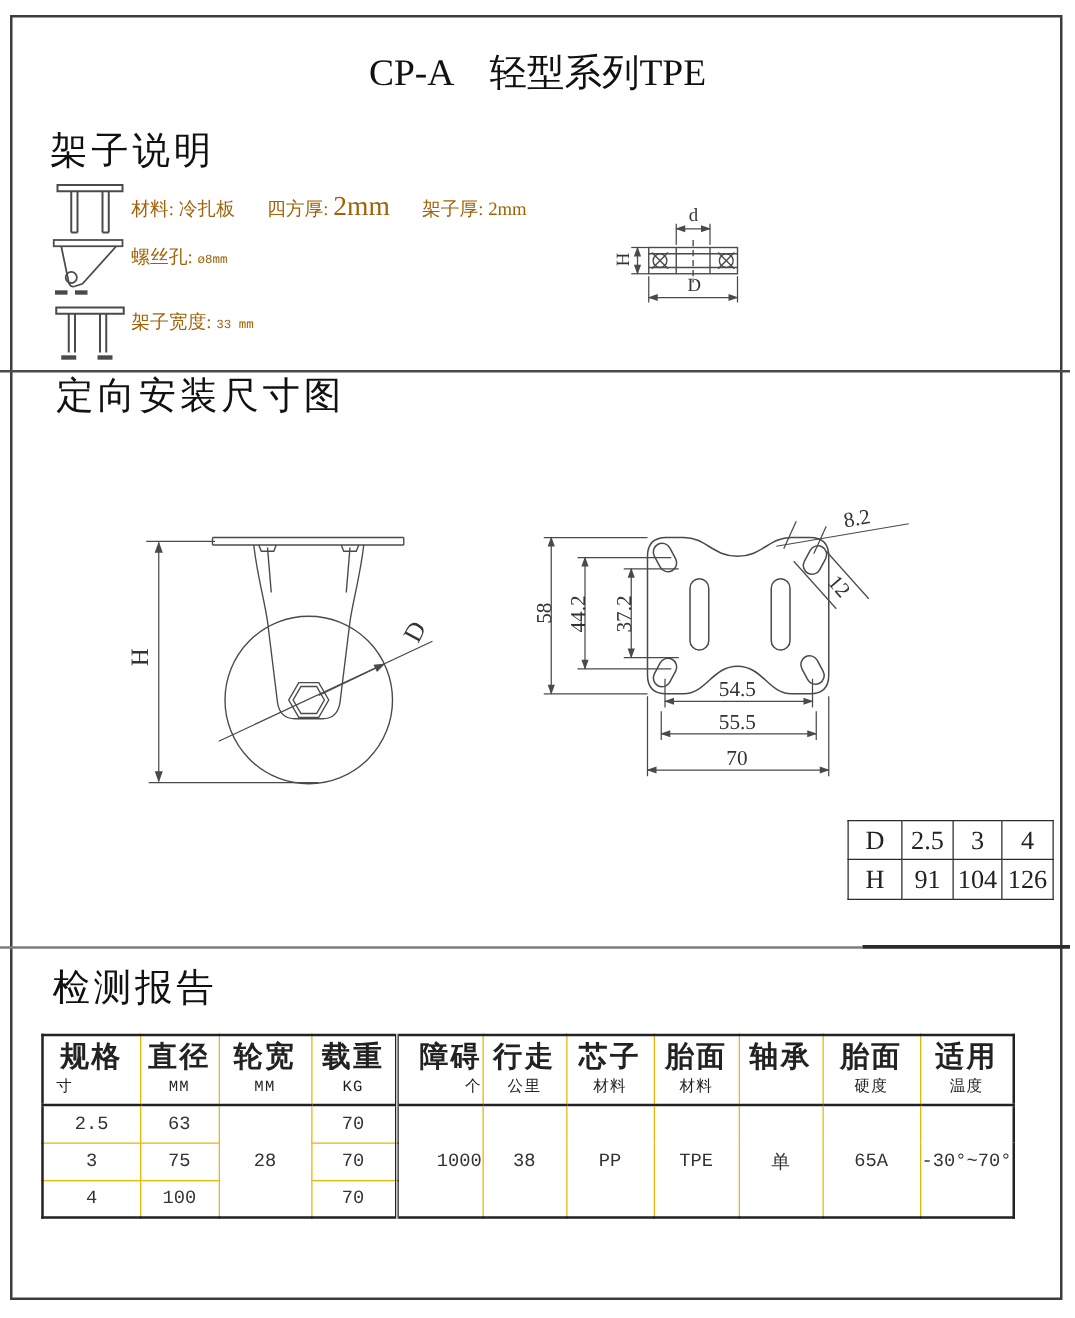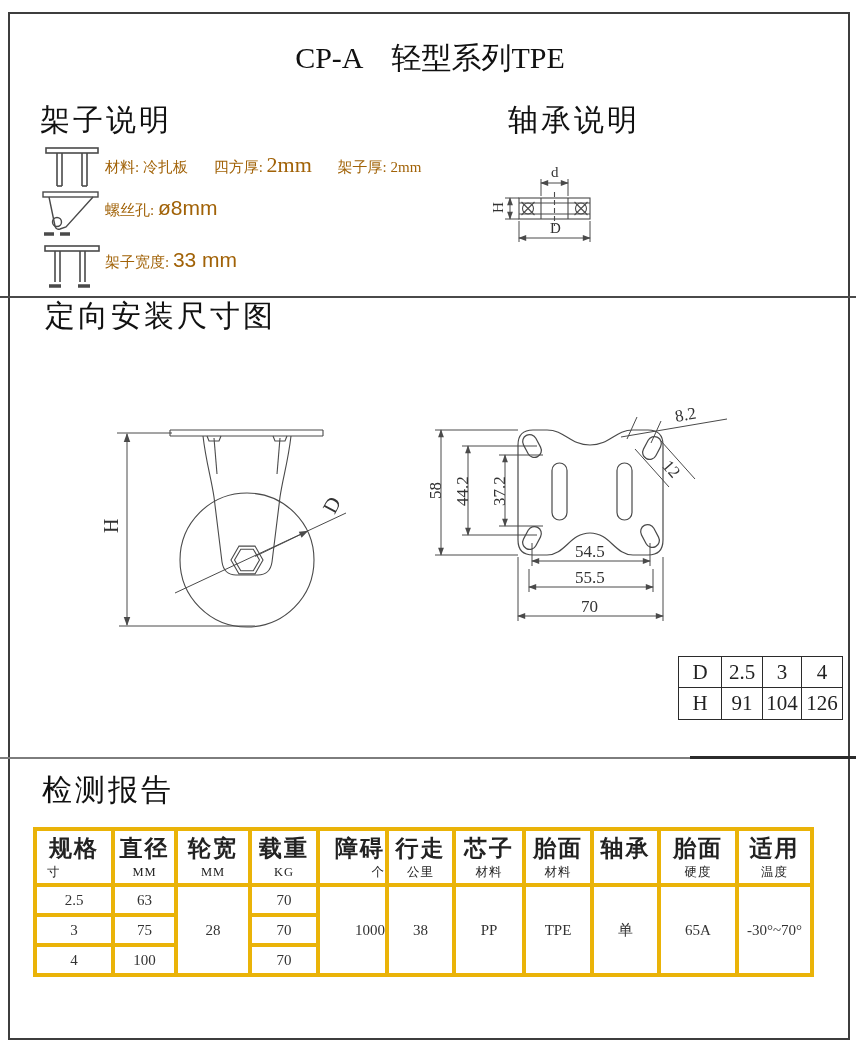--- a/index.html
+++ b/index.html
@@ -102,7 +102,6 @@
     <span>架子宽度: </span><span class="val">33 mm</span>
   </div>
 
-  <div class="abs sec-heading" style="left:508px;top:100px;">轴承说明</div>
 
   <svg class="abs" style="left:485px;top:166px;" width="135" height="92" viewBox="0 0 135 92">
     <defs>

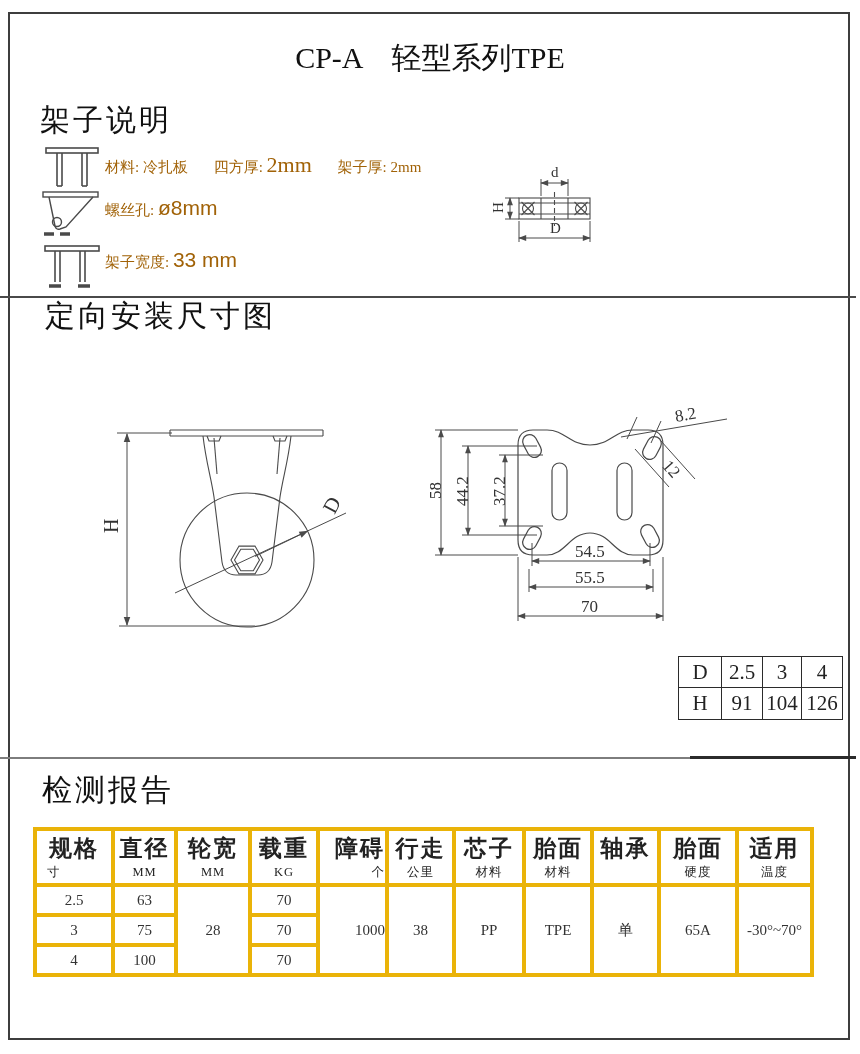--- a/index.html
+++ b/index.html
@@ -17,7 +17,7 @@
         white-space:nowrap;}
   .spec-row .big{font-size:22px;font-family:"Liberation Serif",serif;}
   .spec-row .gap{margin-left:22px;}
-  .spec-row .val{font-family:Liberation Sans, sans-serif;font-size:21px;}
+  .spec-row .val{font-family:Liberation Mono, monospace;font-size:10px;}
   .hr1{left:0;top:296px;width:860px;height:2px;background:#4a4a4a;}
   .hr2a{left:0;top:757px;width:690px;height:2px;background:#7d7d7d;}
   .hr2b{left:690px;top:756px;width:170px;height:3px;background:#2b2b2b;}

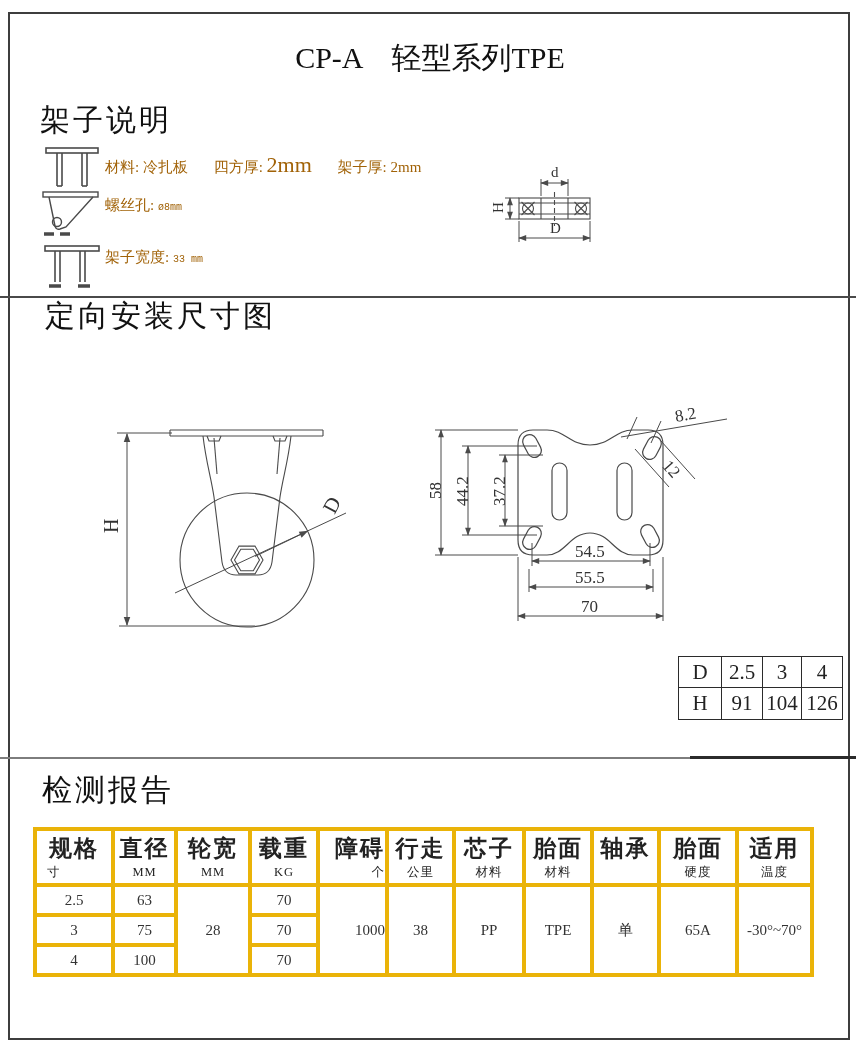--- a/index.html
+++ b/index.html
@@ -33,7 +33,7 @@
   
   .report-table{font-family:"Liberation Serif","DejaVu Serif",serif;color:#222;
         border:2px solid #222;}
-  .report-table th,.report-table td{border:4px solid #eab308;padding:0;text-align:center;}
+  .report-table th,.report-table td{border:1px solid #eab308;padding:0;text-align:center;font-family:Liberation Mono, monospace;}
   .report-table th{border-bottom:2px solid #222;font-weight:bold;vertical-align:top;}
   .report-table .main{display:block;font-size:23px;letter-spacing:2px;line-height:30px;
         margin-top:3px;white-space:nowrap;}

